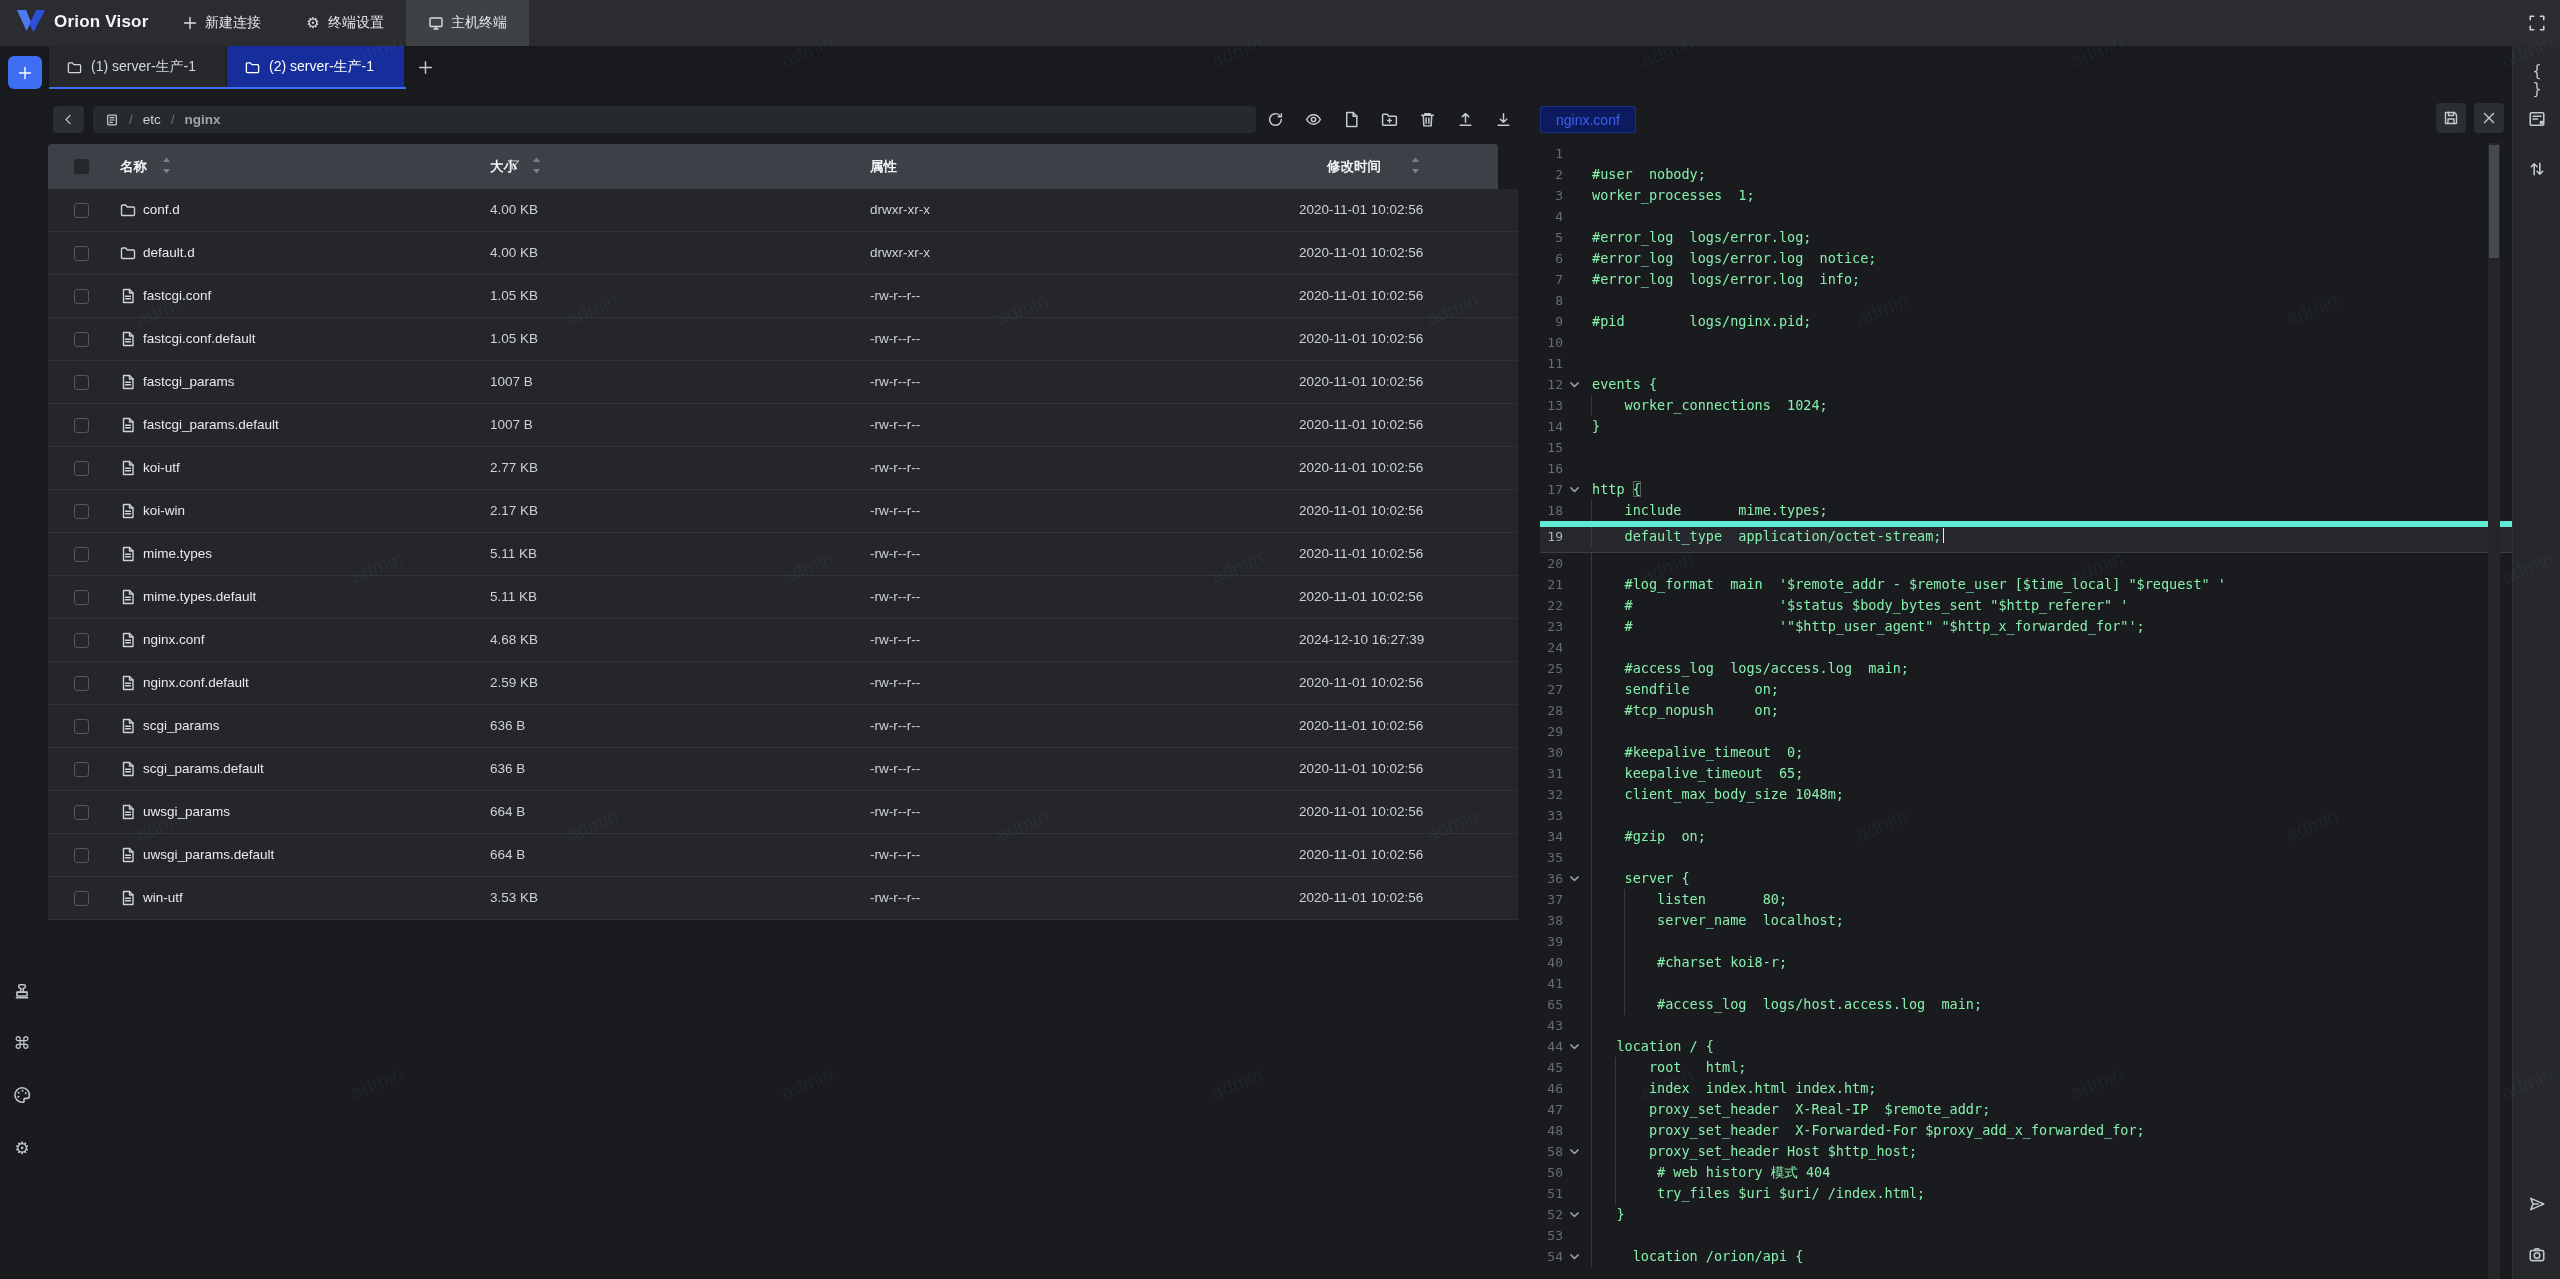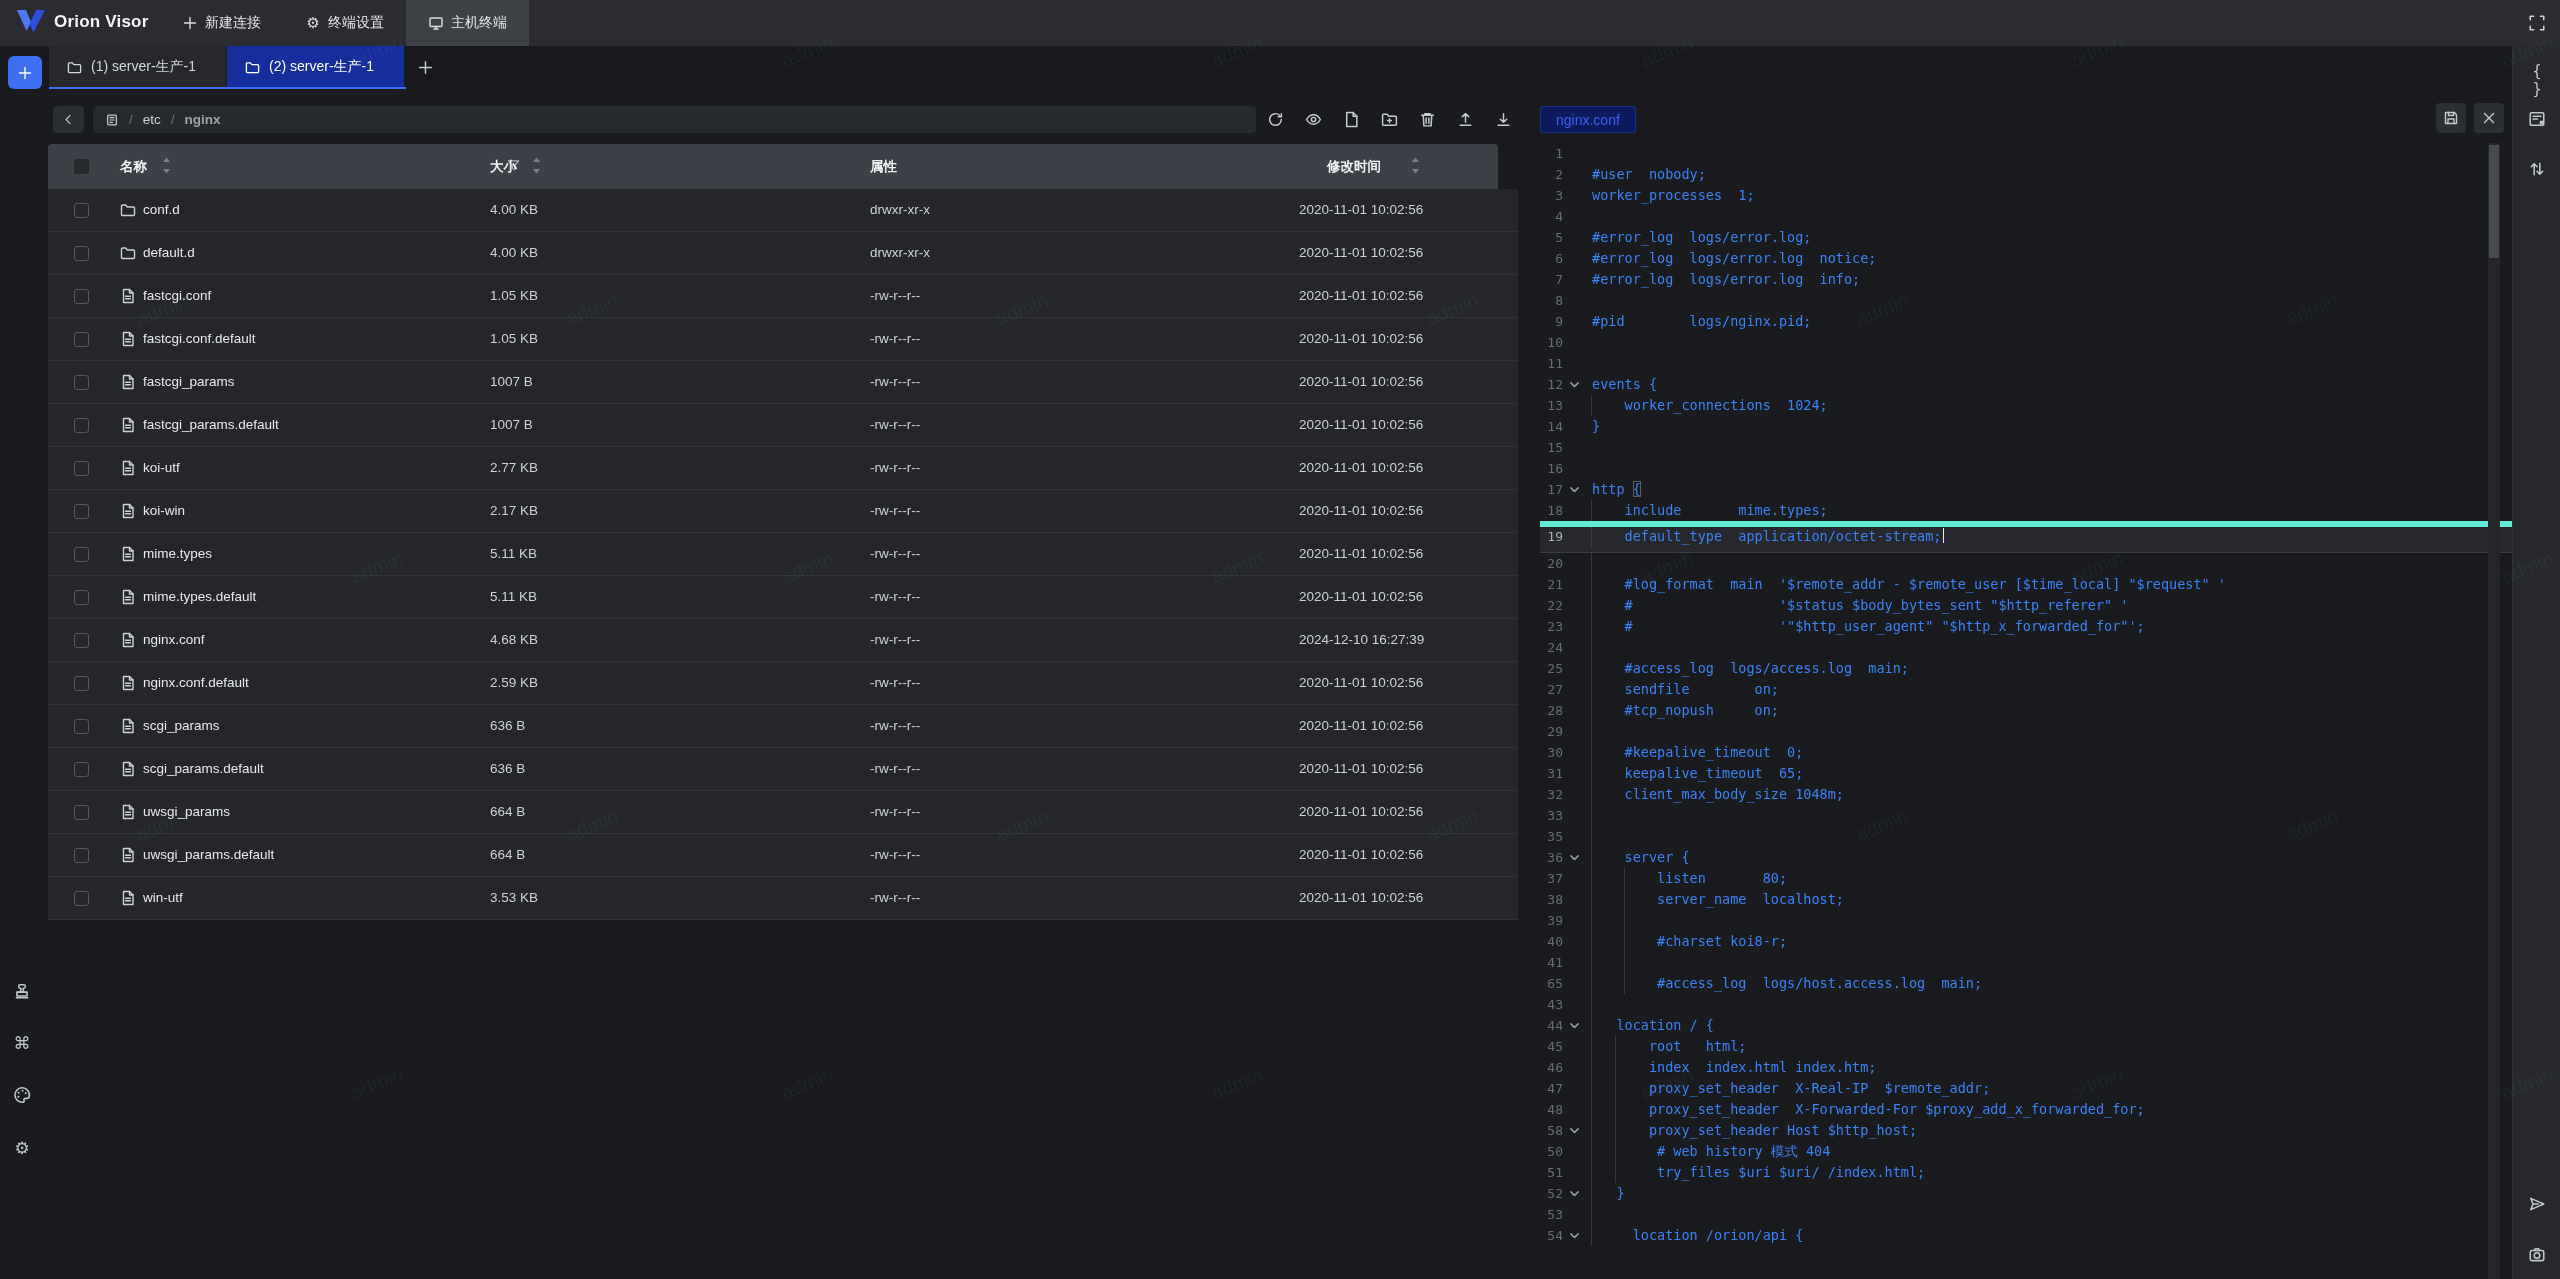--- a/index.html
+++ b/index.html
@@ -77,7 +77,7 @@
   .cl{position:relative;width:972px;height:21px;line-height:21px;white-space:pre;}
   .cl .num{position:absolute;left:0;top:0;width:23px;text-align:right;color:#686d73;font-size:13px;}
   .cl .fold{position:absolute;left:28px;top:4px;width:13px;height:13px;color:#9ba1a8;cursor:pointer;}
-  .cl .code{position:absolute;left:52px;top:0;color:#3b82f6;}
+  .cl .code{position:absolute;left:52px;top:0;color:#86efac;}
   .cl .guide{position:absolute;top:0;width:1px;height:21px;background:#35383d;}
   .cl.active{background:#26282d;border-top:6px solid #5eead4;border-bottom:1px solid #3b3e44;height:32px;line-height:19px;}
   .cl.active .num{color:#aab0b6;}

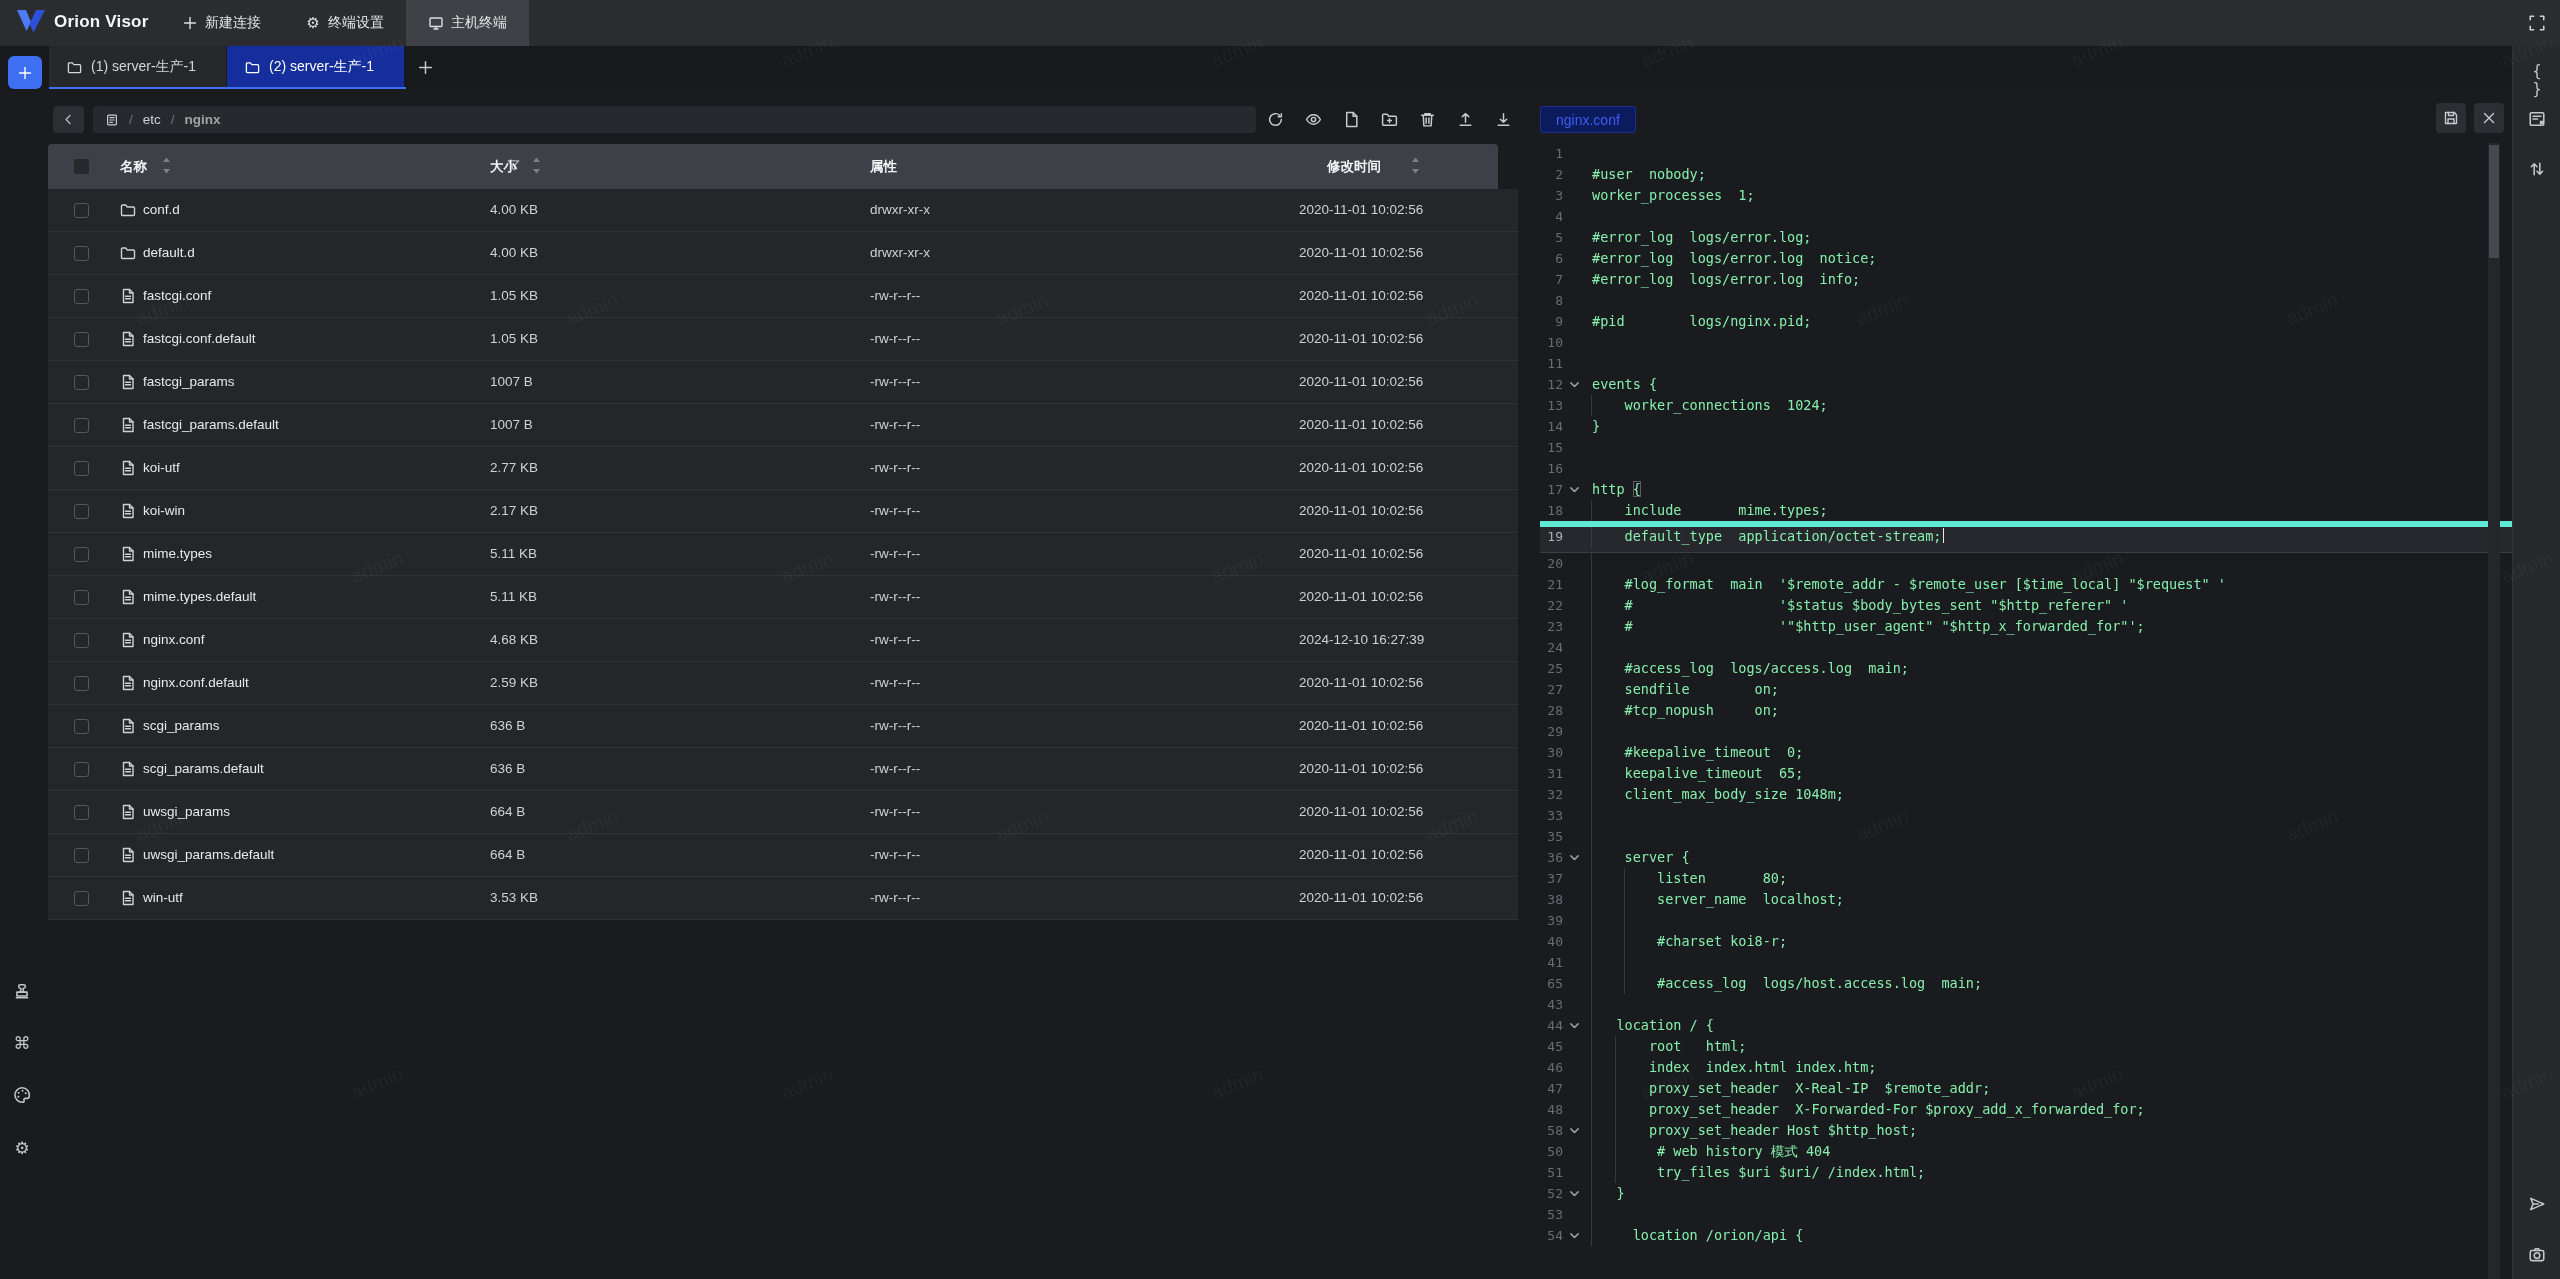--- a/index.html
+++ b/index.html
@@ -614,6 +614,7 @@
     <div class="cl"><span class="num">31</span><div class="guide" style="left: 51px;"></div><span class="code">    keepalive_timeout  65;</span></div>
     <div class="cl"><span class="num">32</span><div class="guide" style="left: 51px;"></div><span class="code">    client_max_body_size 1048m;</span></div>
     <div class="cl"><span class="num">33</span><div class="guide" style="left: 51px;"></div><span class="code"></span></div>
+    <div class="cl"><span class="num">34</span><div class="guide" style="left: 51px;"></div><span class="code">    #gzip  on;</span></div>
     <div class="cl"><span class="num">35</span><div class="guide" style="left: 51px;"></div><span class="code"></span></div>
     <div class="cl"><span class="num">36</span><div class="guide" style="left: 51px;"></div><div class="fold icon"><svg viewBox="0 0 16 16" fill="none" stroke="currentColor" stroke-width="1.8" stroke-linecap="round" stroke-linejoin="round">
           <path d="M3.5 6l4.5 4.5L12.5 6"></path>

